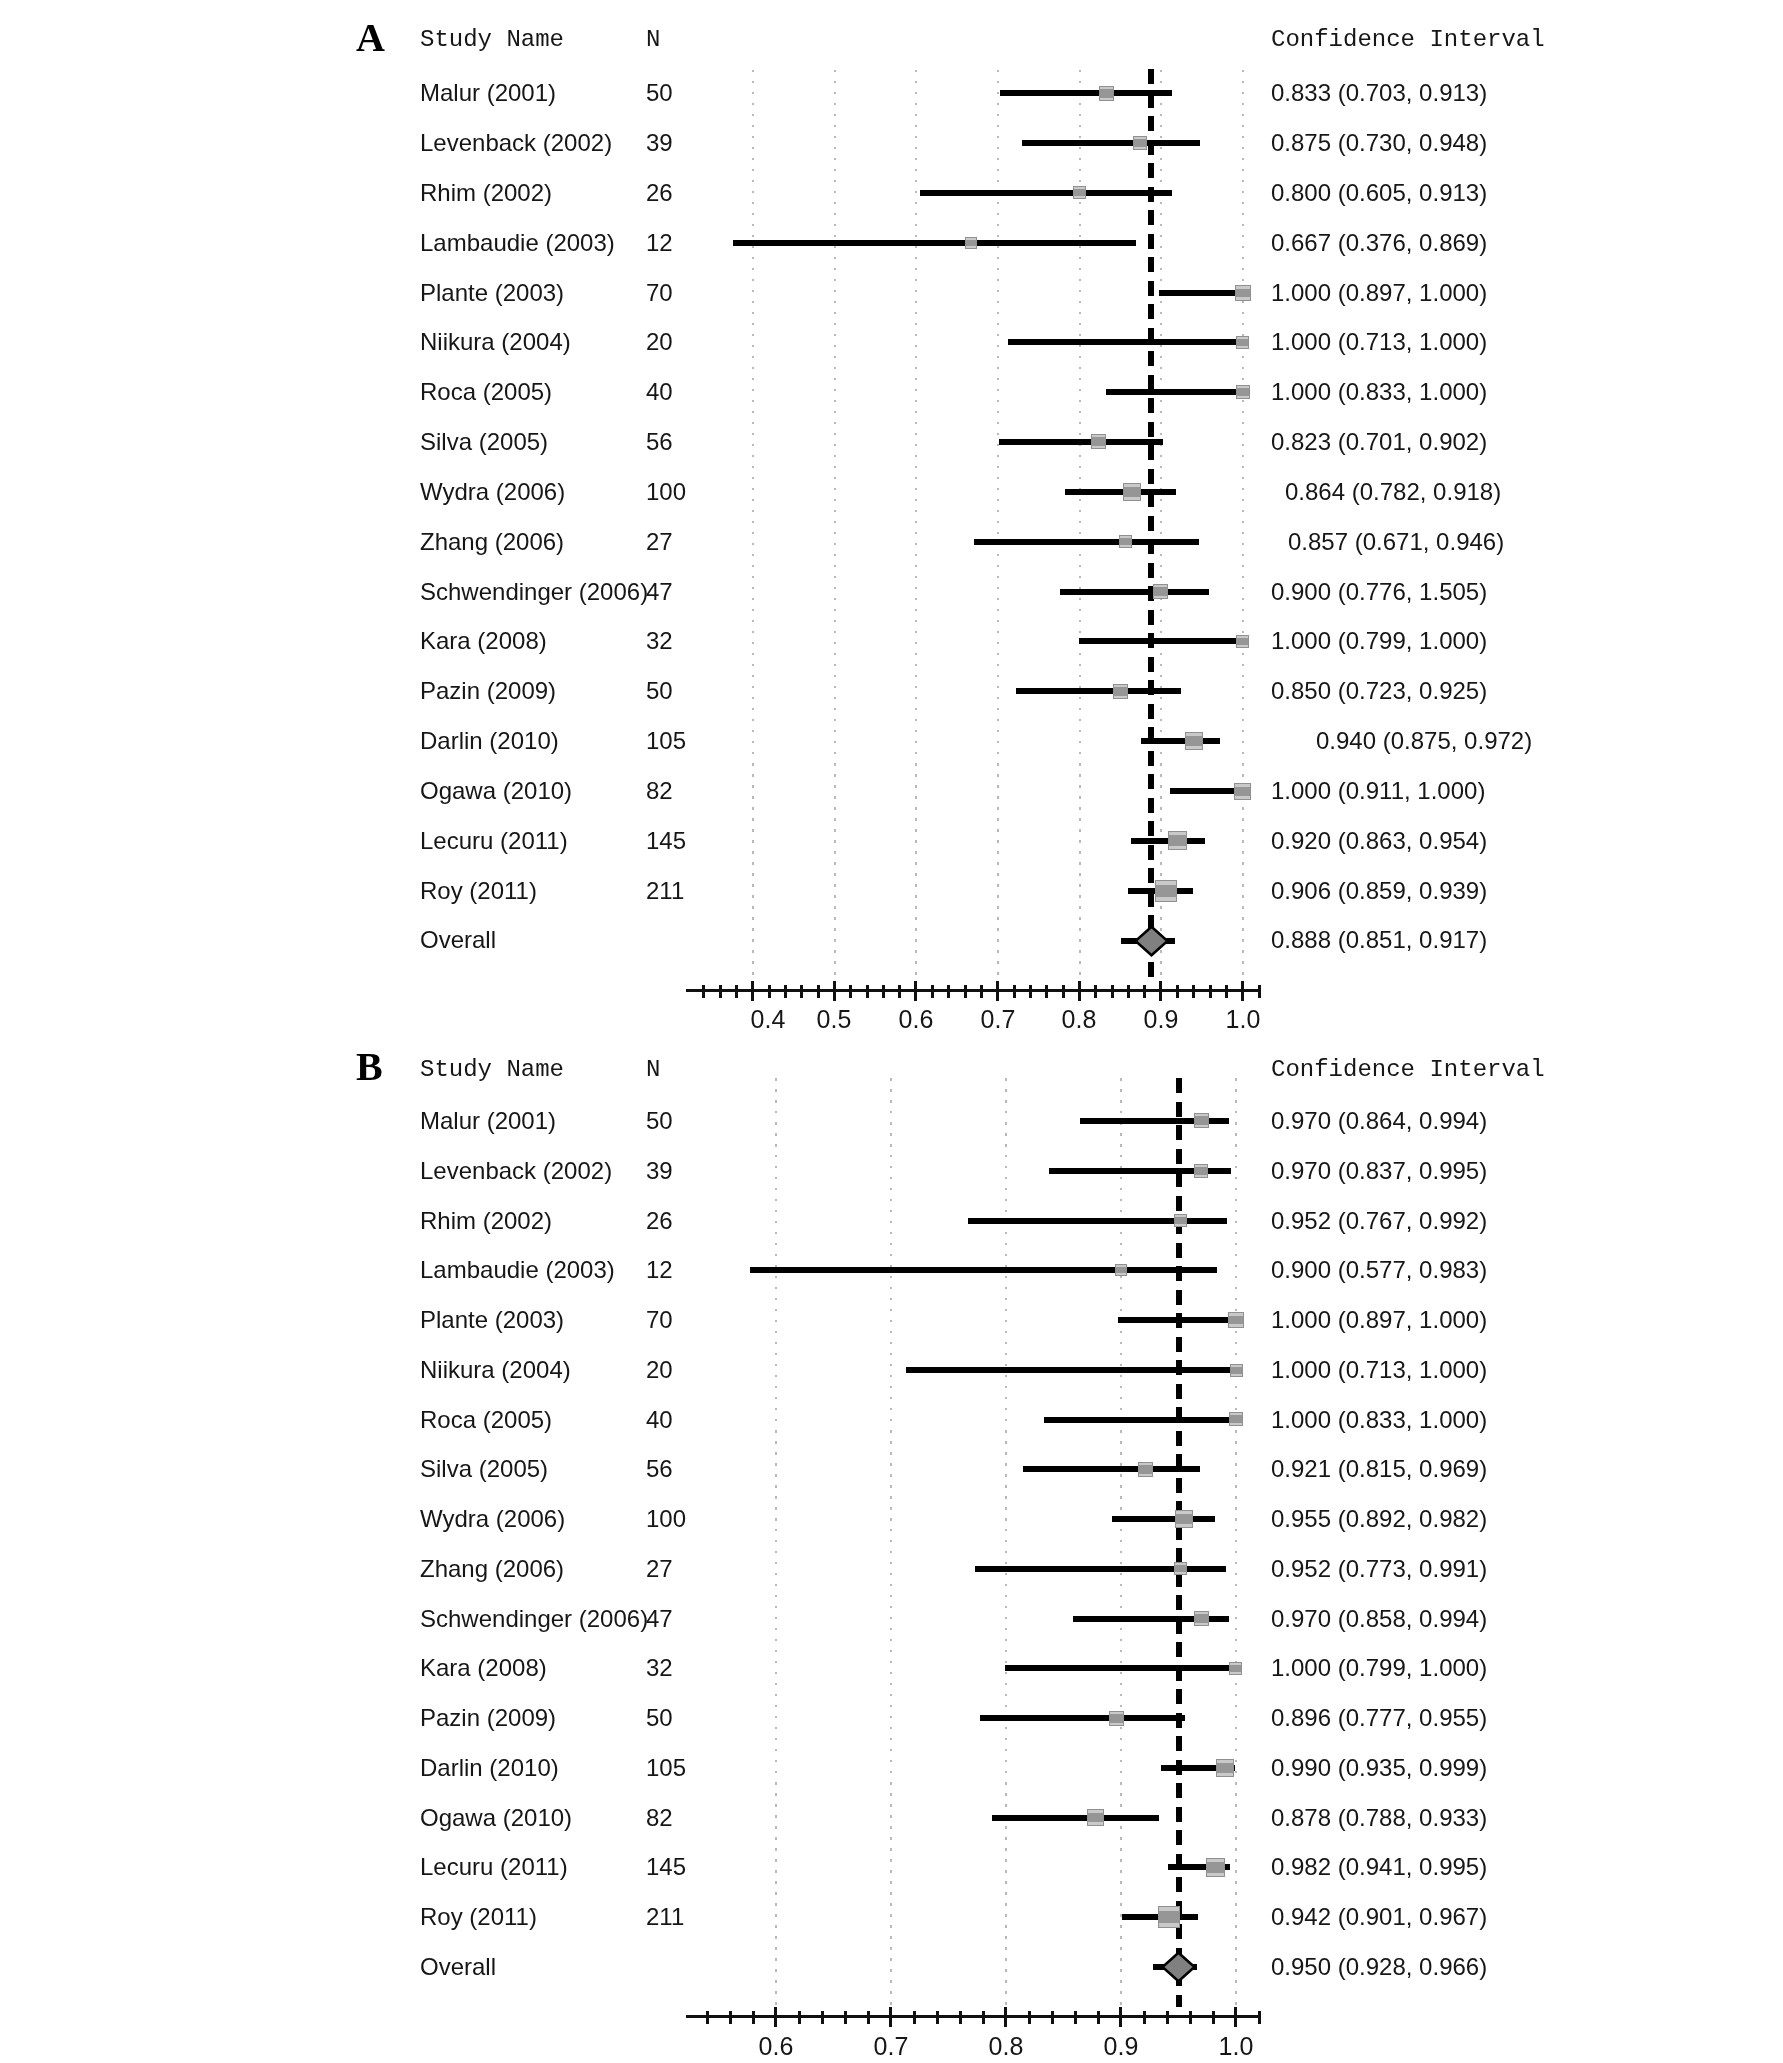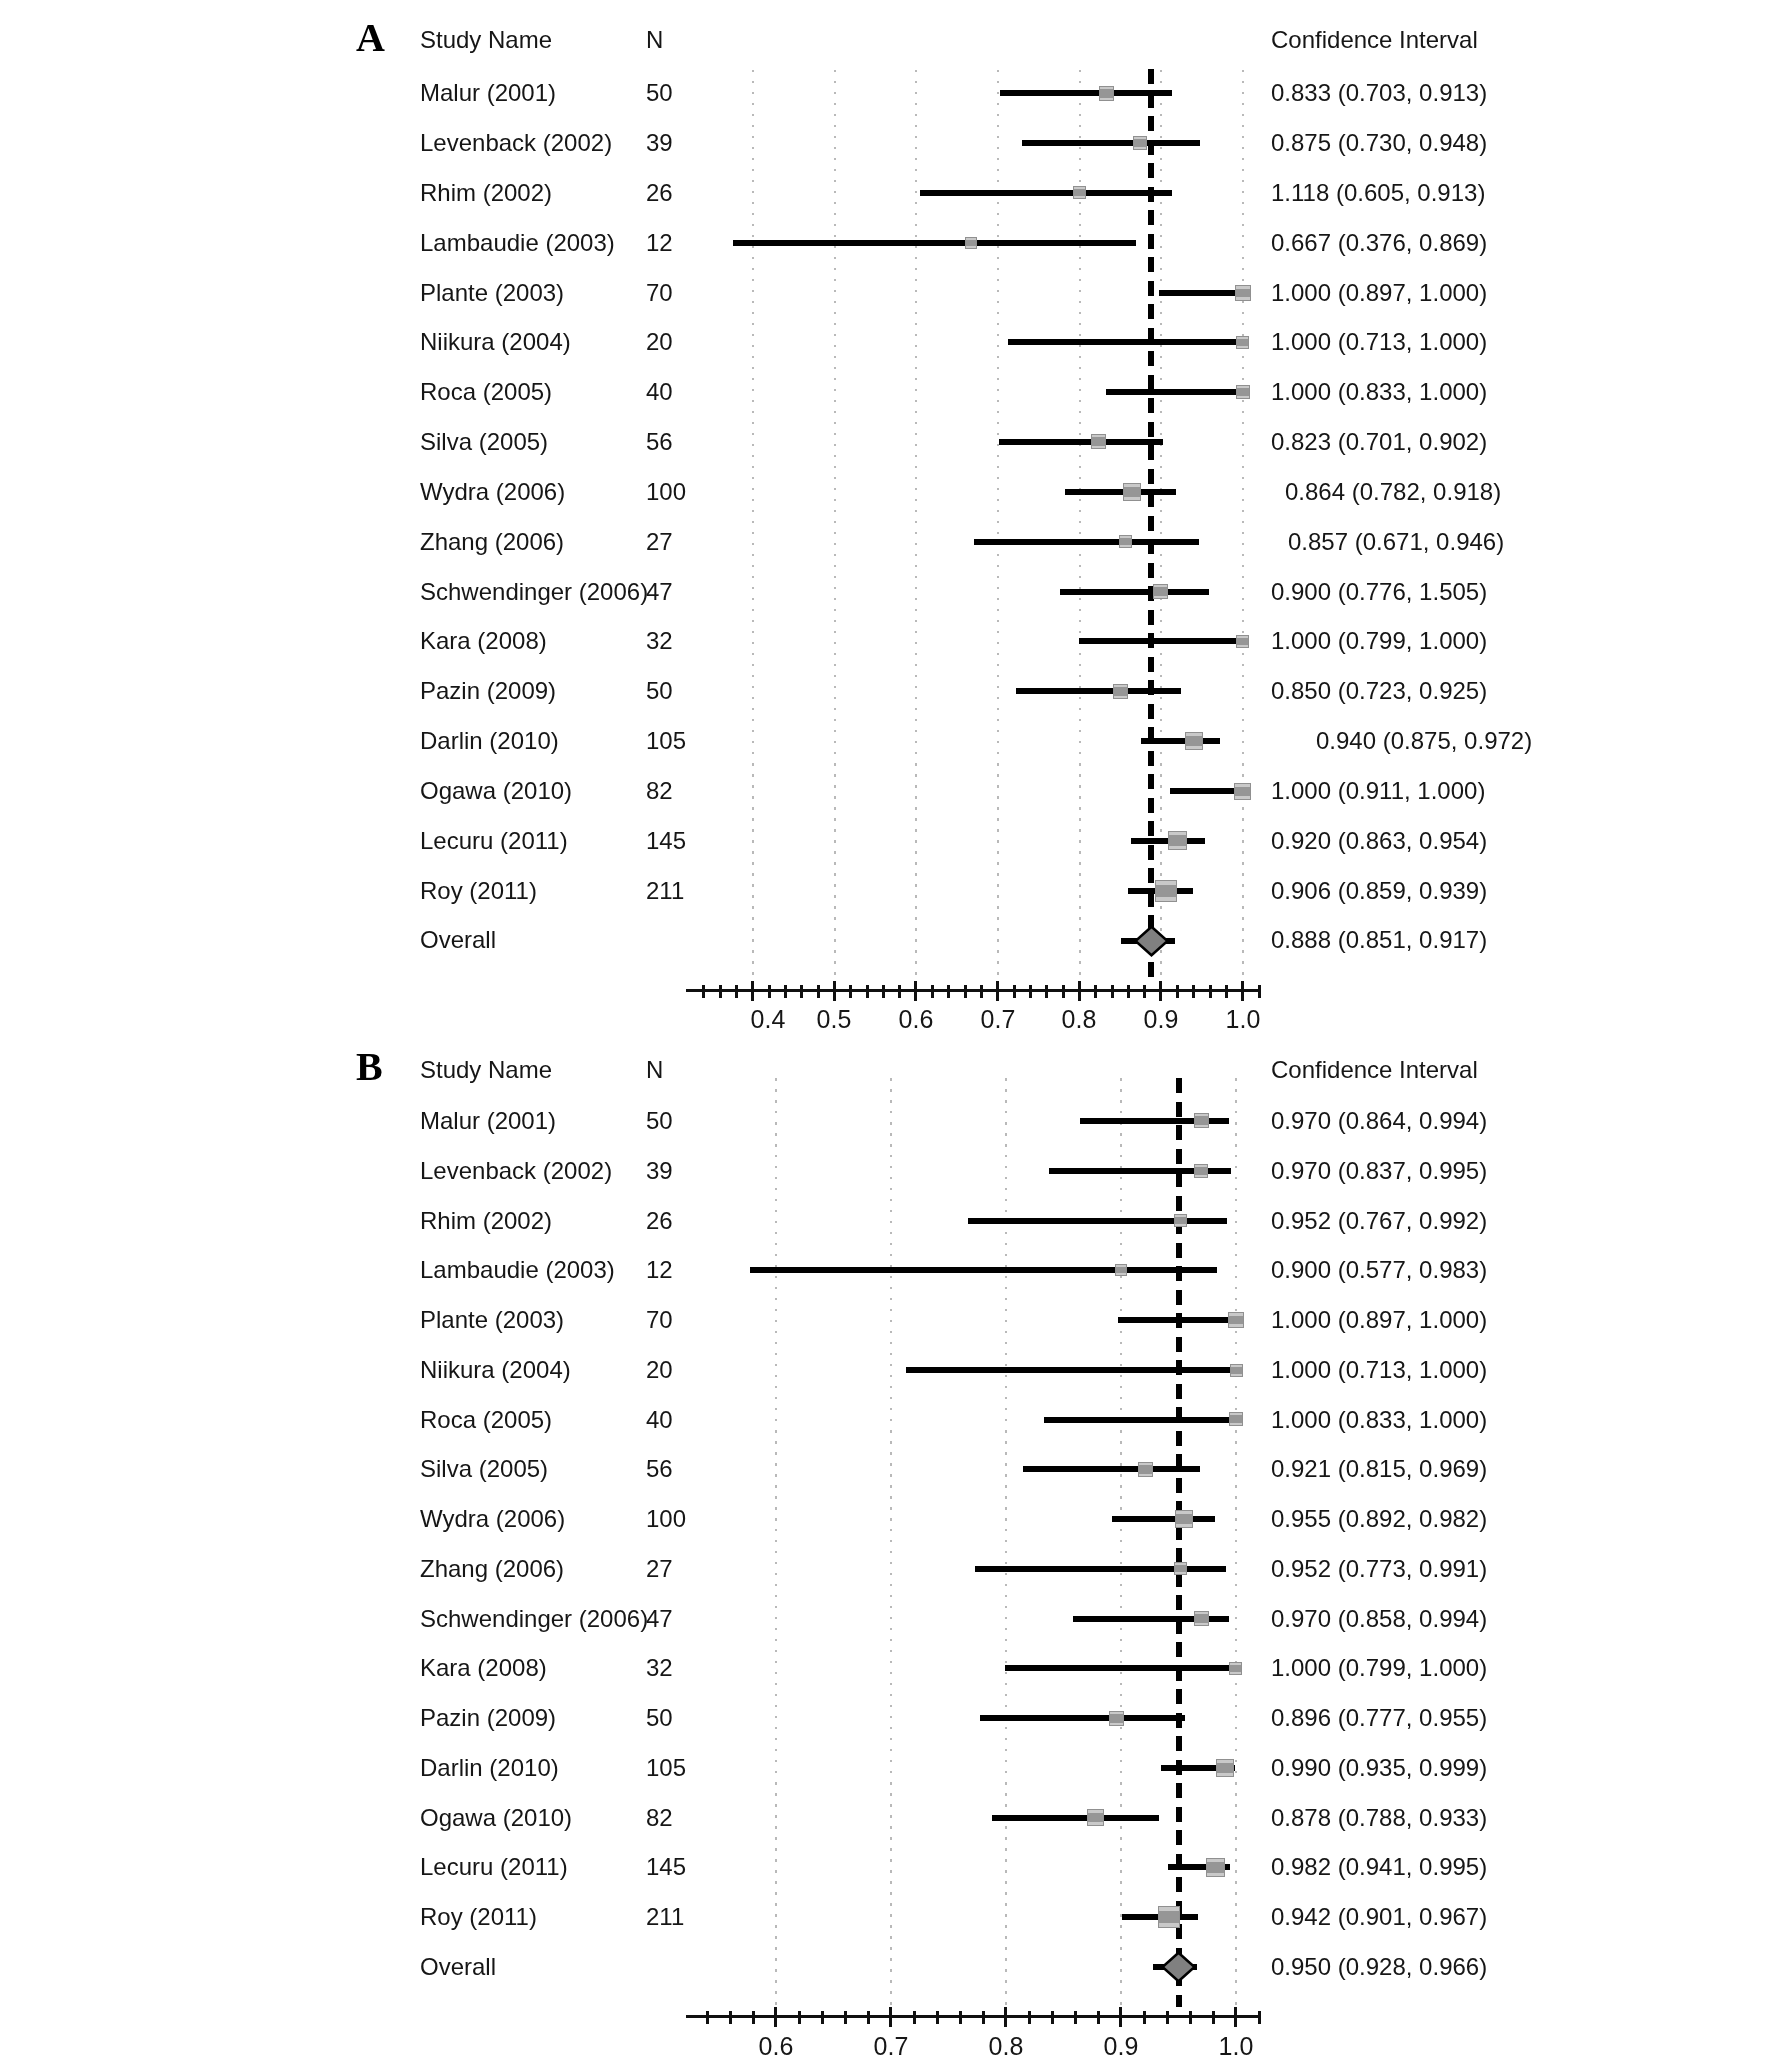--- a/index.html
+++ b/index.html
@@ -10,7 +10,7 @@
   .txt{position:absolute;font-size:24px;line-height:24px;white-space:nowrap;
        transform:translateY(-50%);color:#161616;}
   .hdr{position:absolute;font-size:24px;line-height:24px;white-space:nowrap;
-       transform:translateY(-50%);color:#161616;}
+       transform:translateY(-50%);color:#161616;font-family:Liberation Mono, monospace;}
   .panel-letter{position:absolute;font-family:"Liberation Serif", serif;font-weight:bold;
        font-size:40px;line-height:40px;transform:translateY(-50%);color:#000;}
   .gridline{position:absolute;width:1.7px;

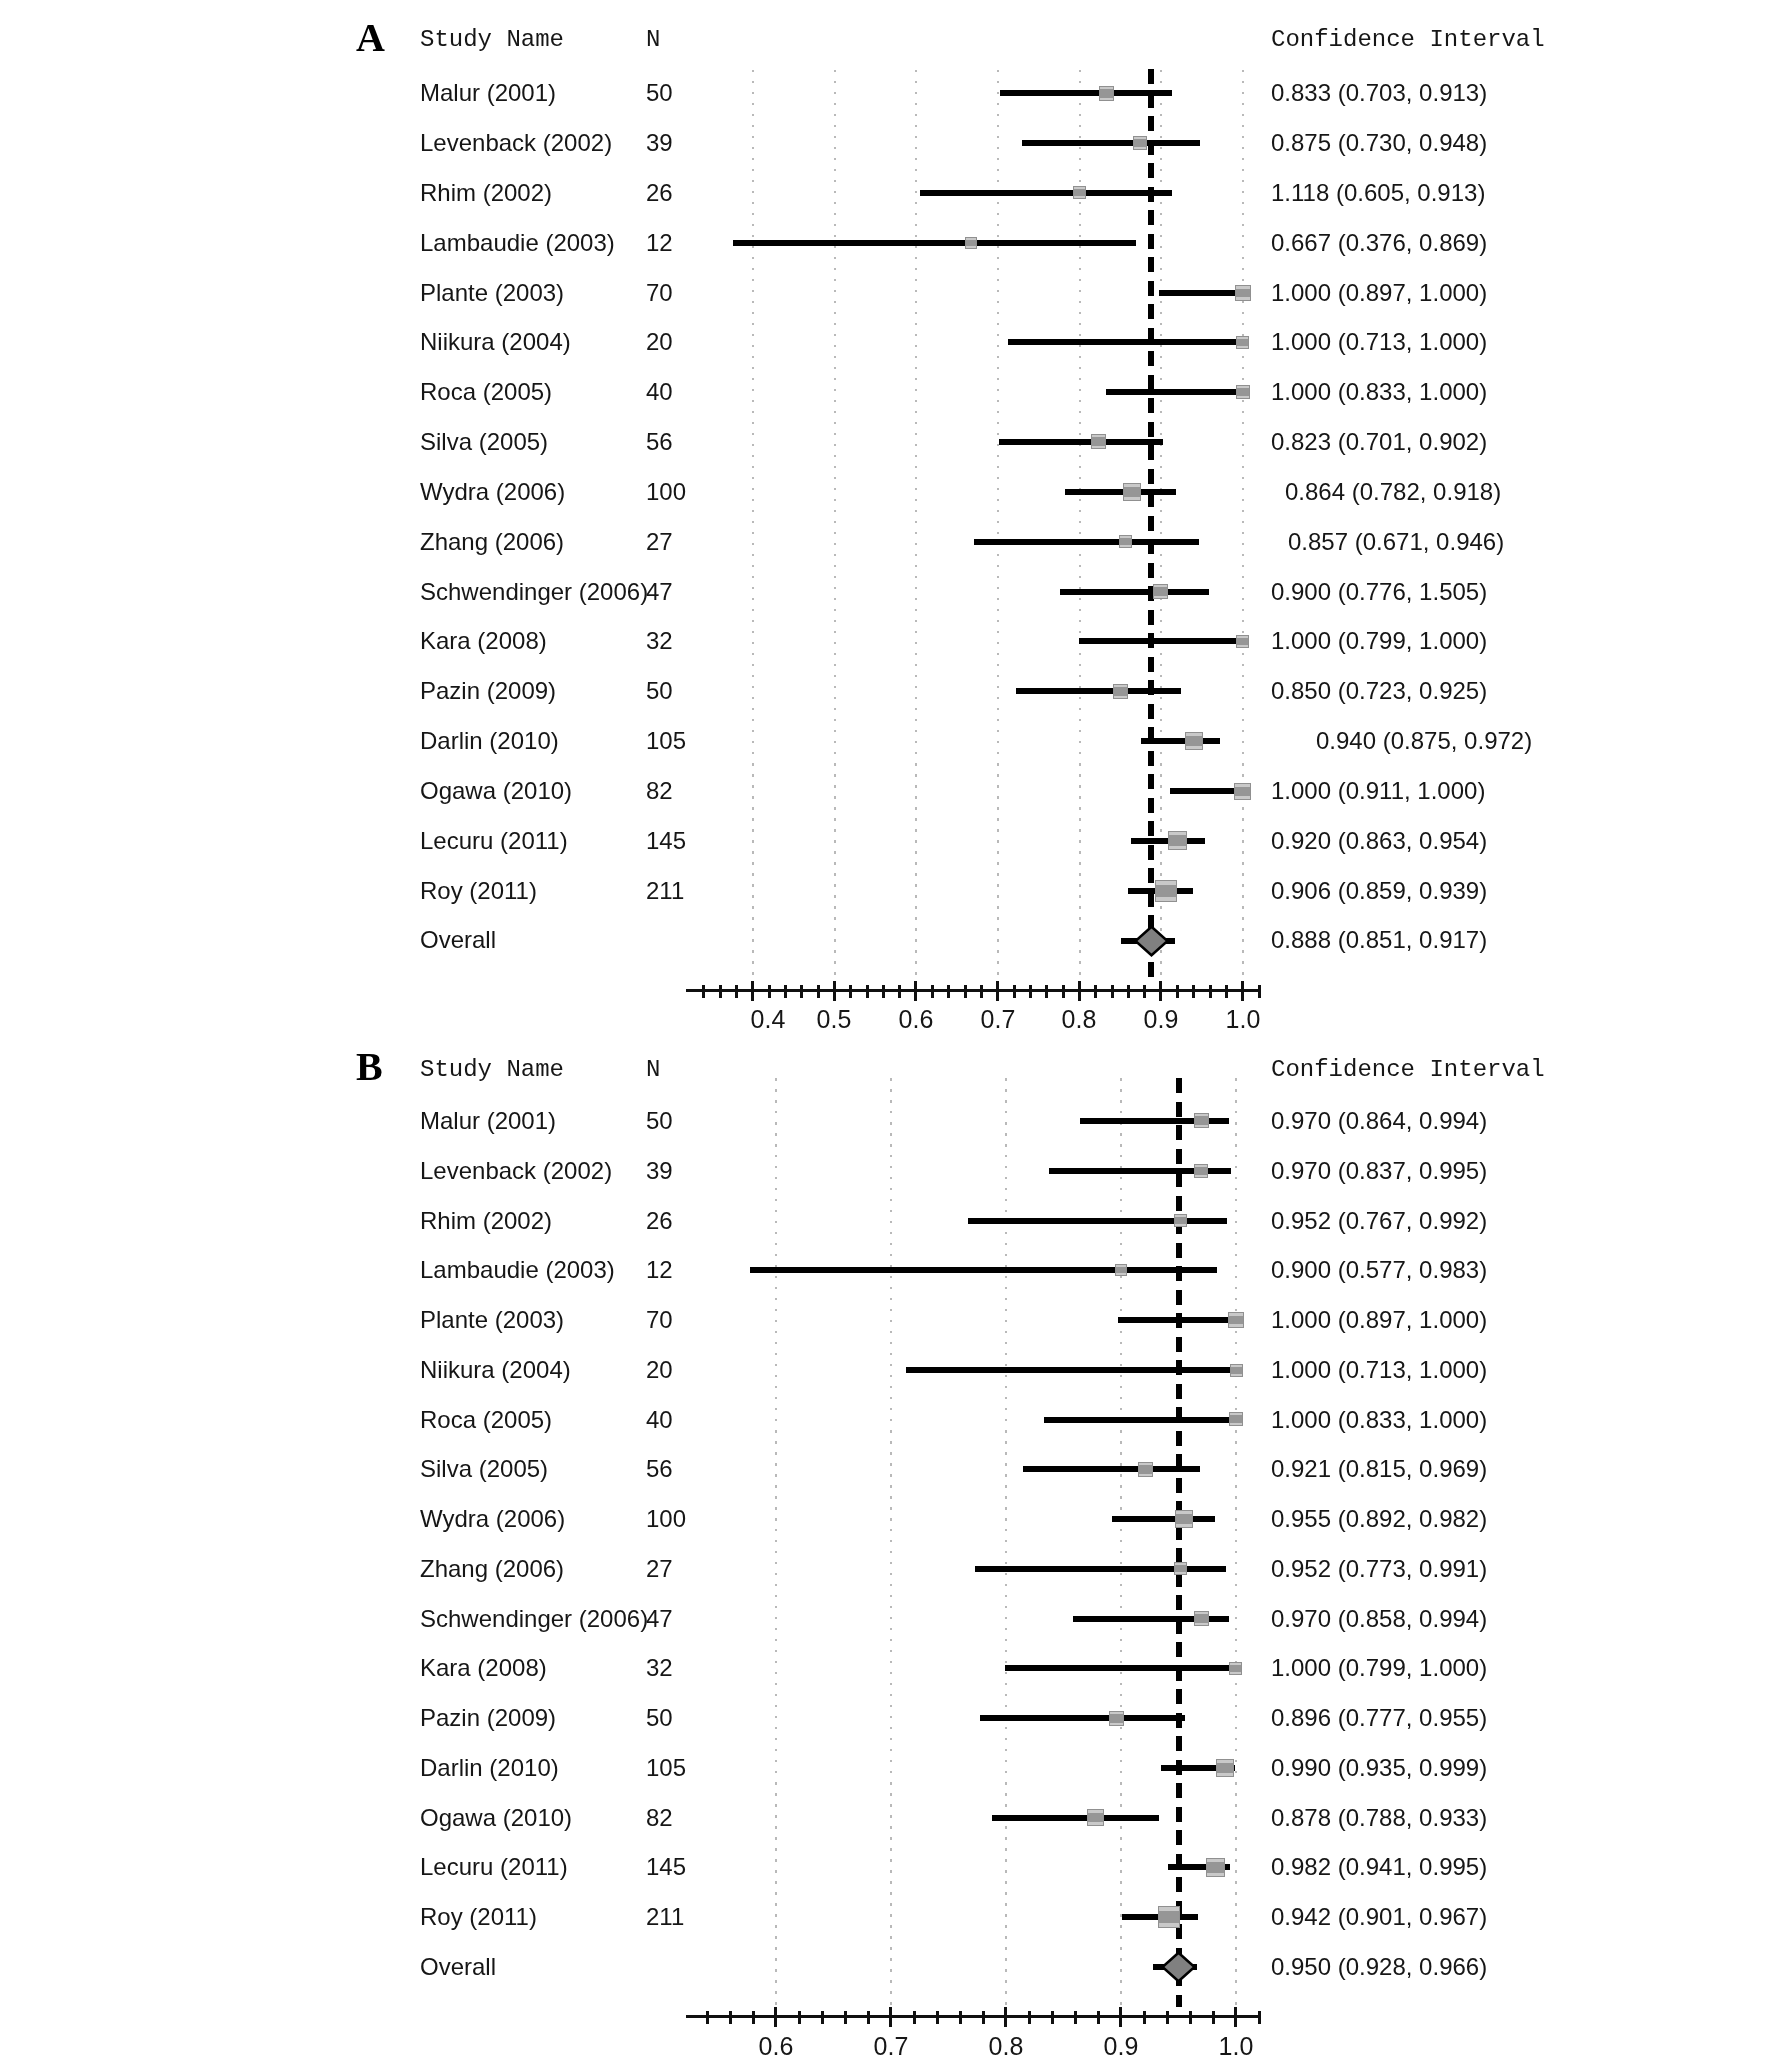--- a/index.html
+++ b/index.html
@@ -55,7 +55,7 @@
       <div class="marker" style="left: 1133px; top: 136px; width: 14.3px; height: 14.3px; background: linear-gradient(rgb(201, 201, 201) 0px, rgb(201, 201, 201) 18%, rgb(150, 150, 150) 18%, rgb(150, 150, 150) 82%, rgb(201, 201, 201) 82%);"></div>
       <div class="txt" style="left: 420px; top: 193px;">Rhim (2002)</div>
       <div class="txt" style="left: 646px; top: 193px;">26</div>
-      <div class="txt" style="left: 1271px; top: 193px;">1.118 (0.605, 0.913)</div>
+      <div class="txt" style="left: 1271px; top: 193px;">0.800 (0.605, 0.913)</div>
       <div class="ciline" style="left: 920px; top: 190px; width: 252px; background: rgb(0, 0, 0);"></div>
       <div class="marker" style="left: 1073px; top: 186px; width: 13.4px; height: 13.4px; background: linear-gradient(rgb(201, 201, 201) 0px, rgb(201, 201, 201) 18%, rgb(150, 150, 150) 18%, rgb(150, 150, 150) 82%, rgb(201, 201, 201) 82%);"></div>
       <div class="txt" style="left: 420px; top: 243px;">Lambaudie (2003)</div>

